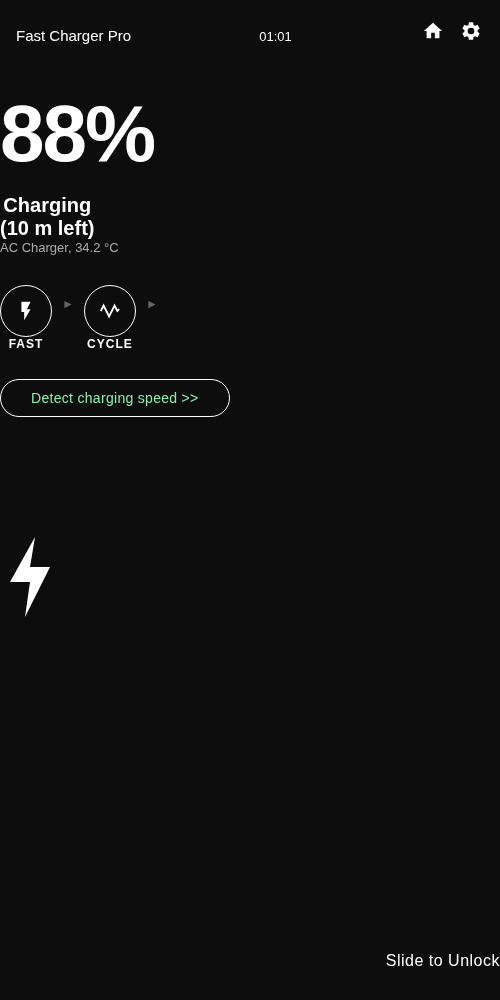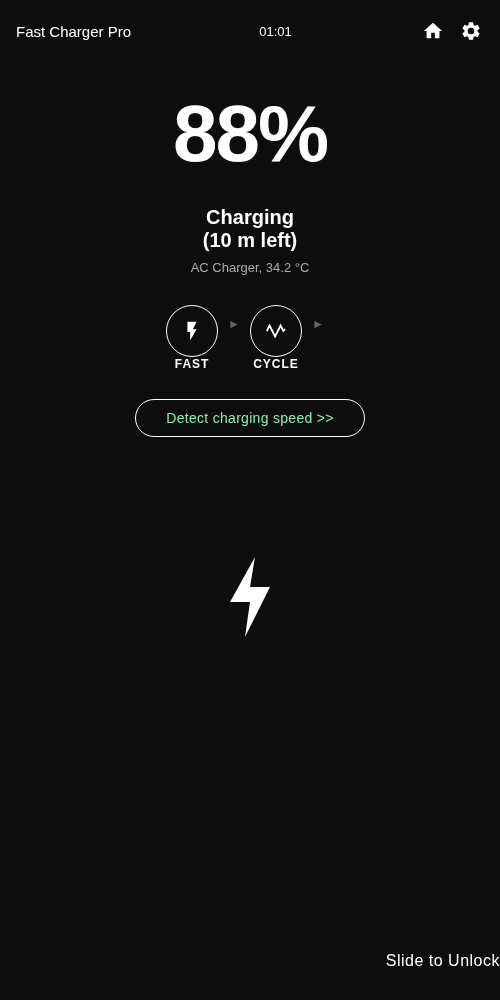--- a/index.html
+++ b/index.html
@@ -21,7 +21,7 @@
     .header {
       display: flex;
       justify-content: space-between;
-      align-items: center;
+      align-items: flex-end;
       padding: 18px 16px 10px 16px;
     }
 

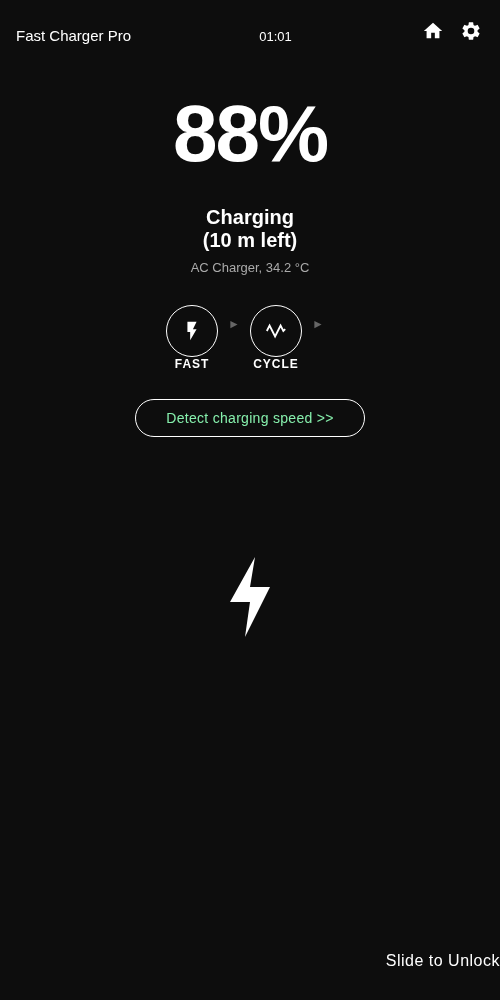--- a/index.html
+++ b/index.html
@@ -56,7 +56,7 @@
     .main-content {
       display: flex;
       flex-direction: column;
-      align-items: center;
+      align-items: flex-start;
       padding-top: 40px;
     }
 

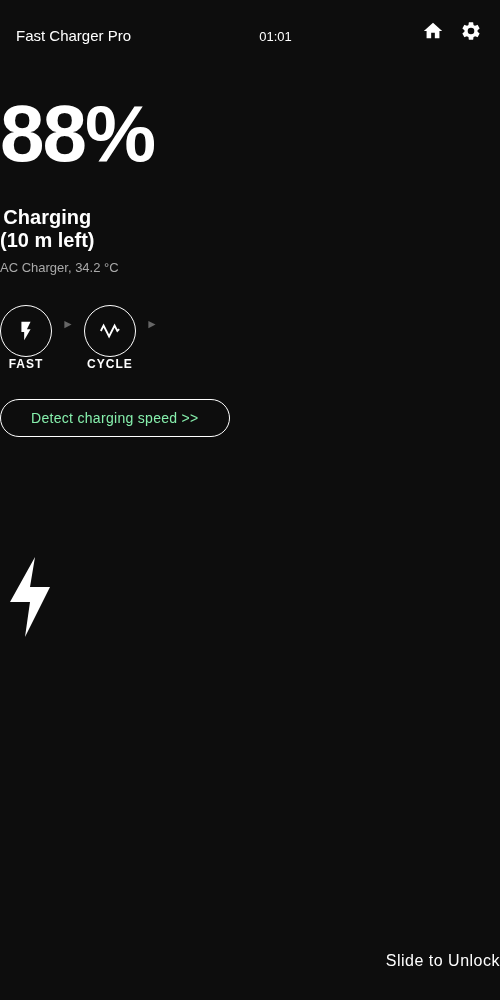--- a/index.html
+++ b/index.html
@@ -72,7 +72,7 @@
       font-size: 20px;
       font-weight: 600;
       color: #ffffff;
-      margin-top: 32px;
+      margin-top: 20px;
       text-align: center;
     }
 

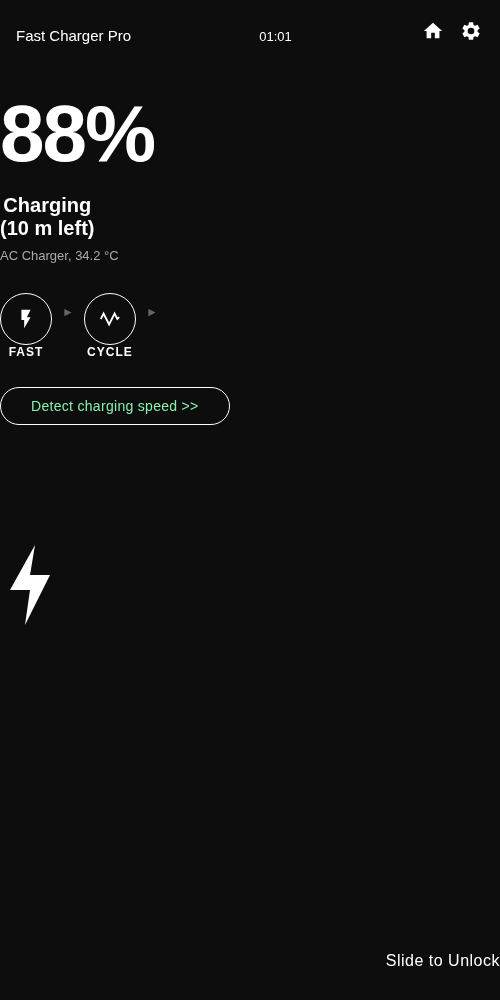--- a/index.html
+++ b/index.html
@@ -79,7 +79,7 @@
     .charger-info {
       font-size: 13px;
       color: #aaaaaa;
-      margin-top: 8px;
+      margin-top: 0;
     }
 
     .charging-modes {

